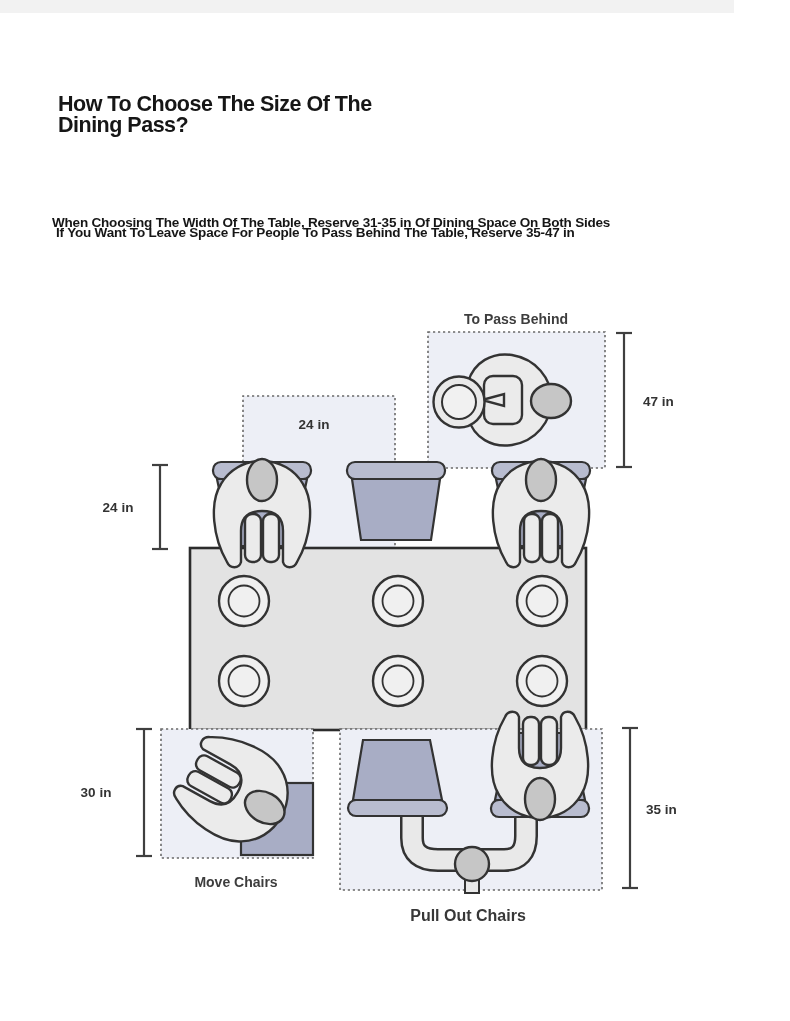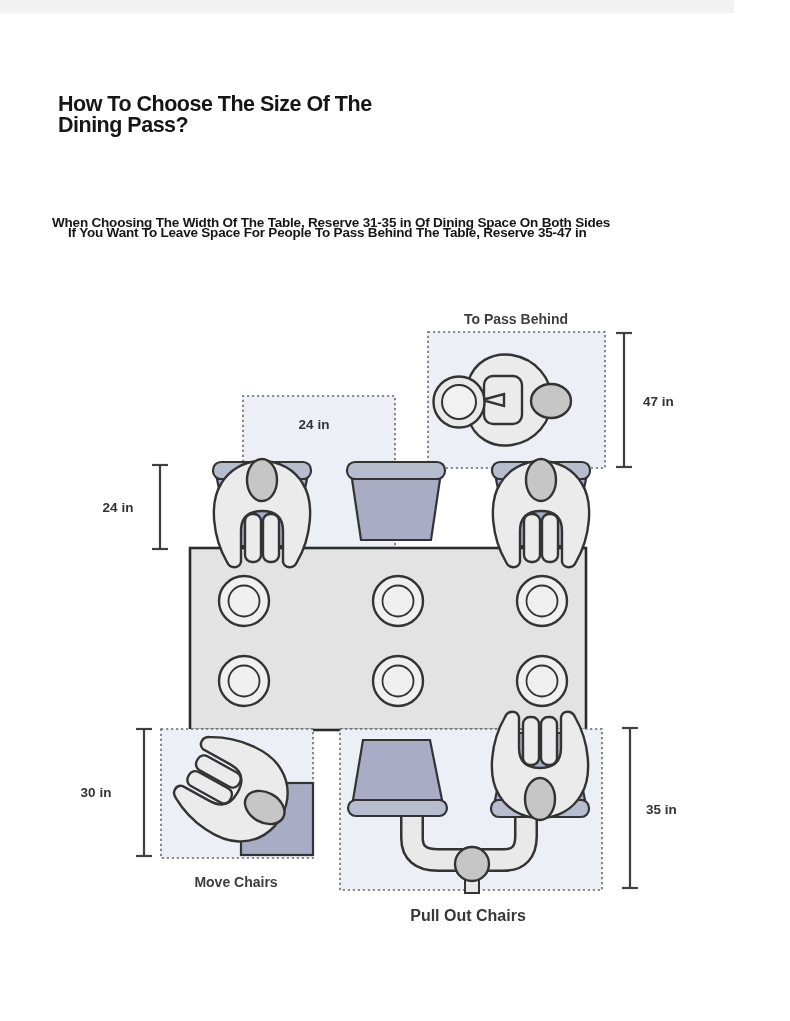--- a/index.html
+++ b/index.html
@@ -10,7 +10,7 @@
          font-size:21.5px;font-weight:700;color:#161616;line-height:20.5px;letter-spacing:-0.5px;}
   .subtitle{position:absolute;color:#161616;font-size:13.5px;font-weight:700;letter-spacing:-0.2px;white-space:nowrap;}
   #sub1{left:52px;top:183px;margin-top:32px;}
-  #sub2{left:68px;top:225px;text-align:right;}
+  #sub2{left:56px;top:225px;text-align:right;}
   svg{position:absolute;left:0;top:0;}
   svg text{font-family:"Liberation Sans",sans-serif;}
   .zone{fill:#edeff6;stroke:#6a6a6a;stroke-width:1.6;stroke-dasharray:2.2 2.8;}

